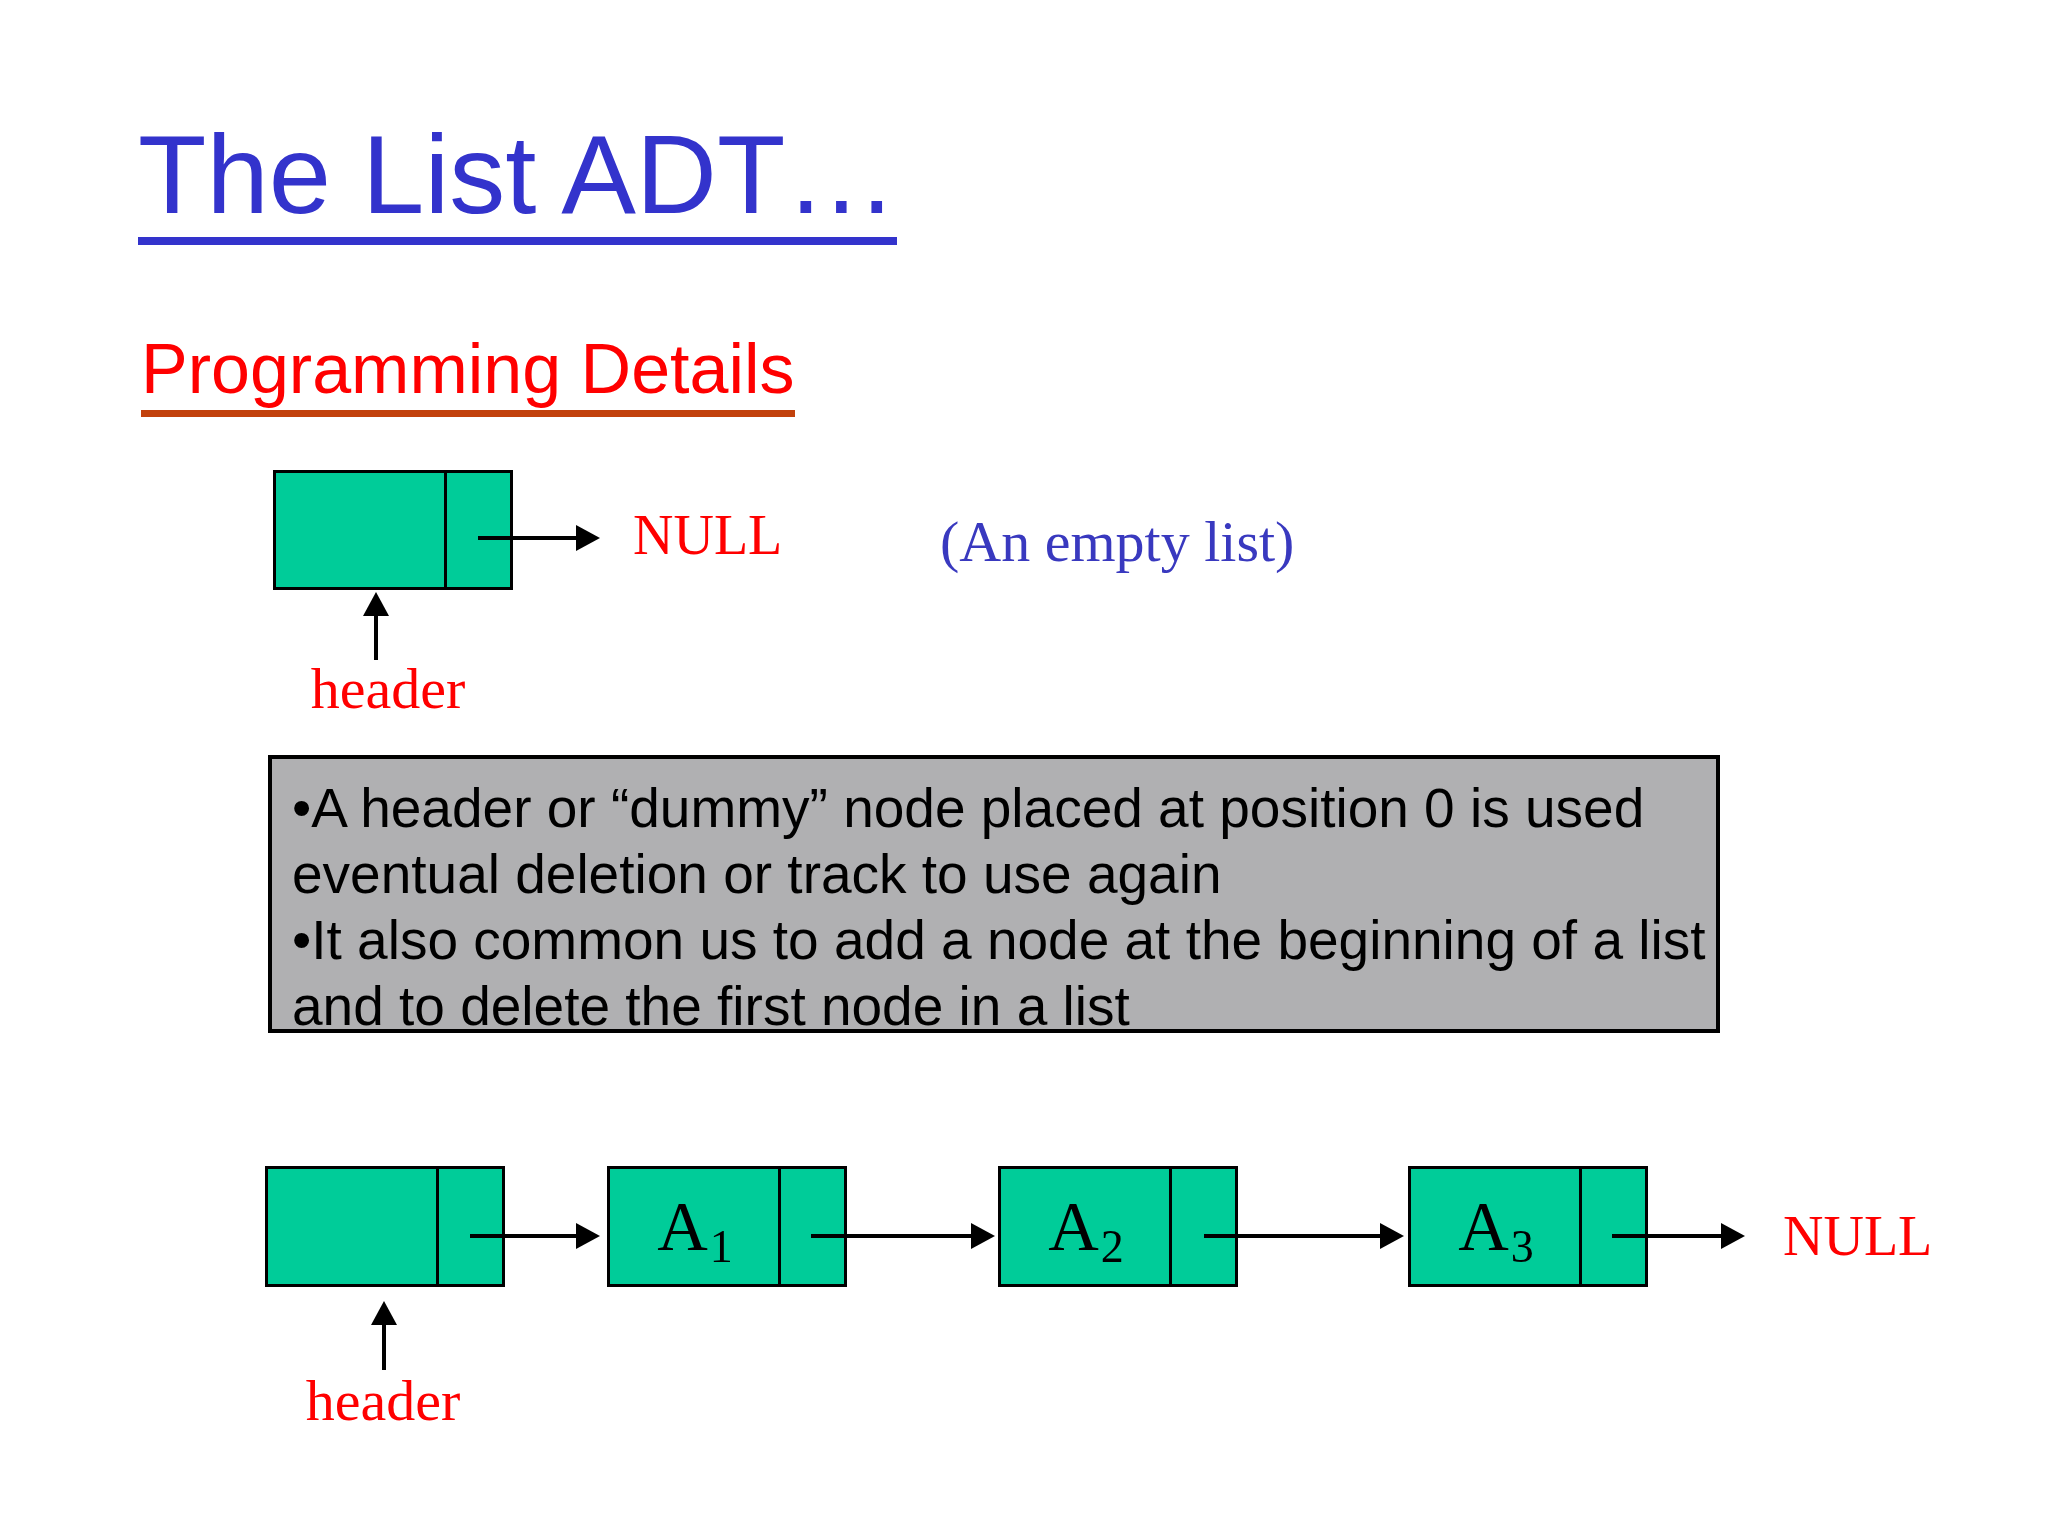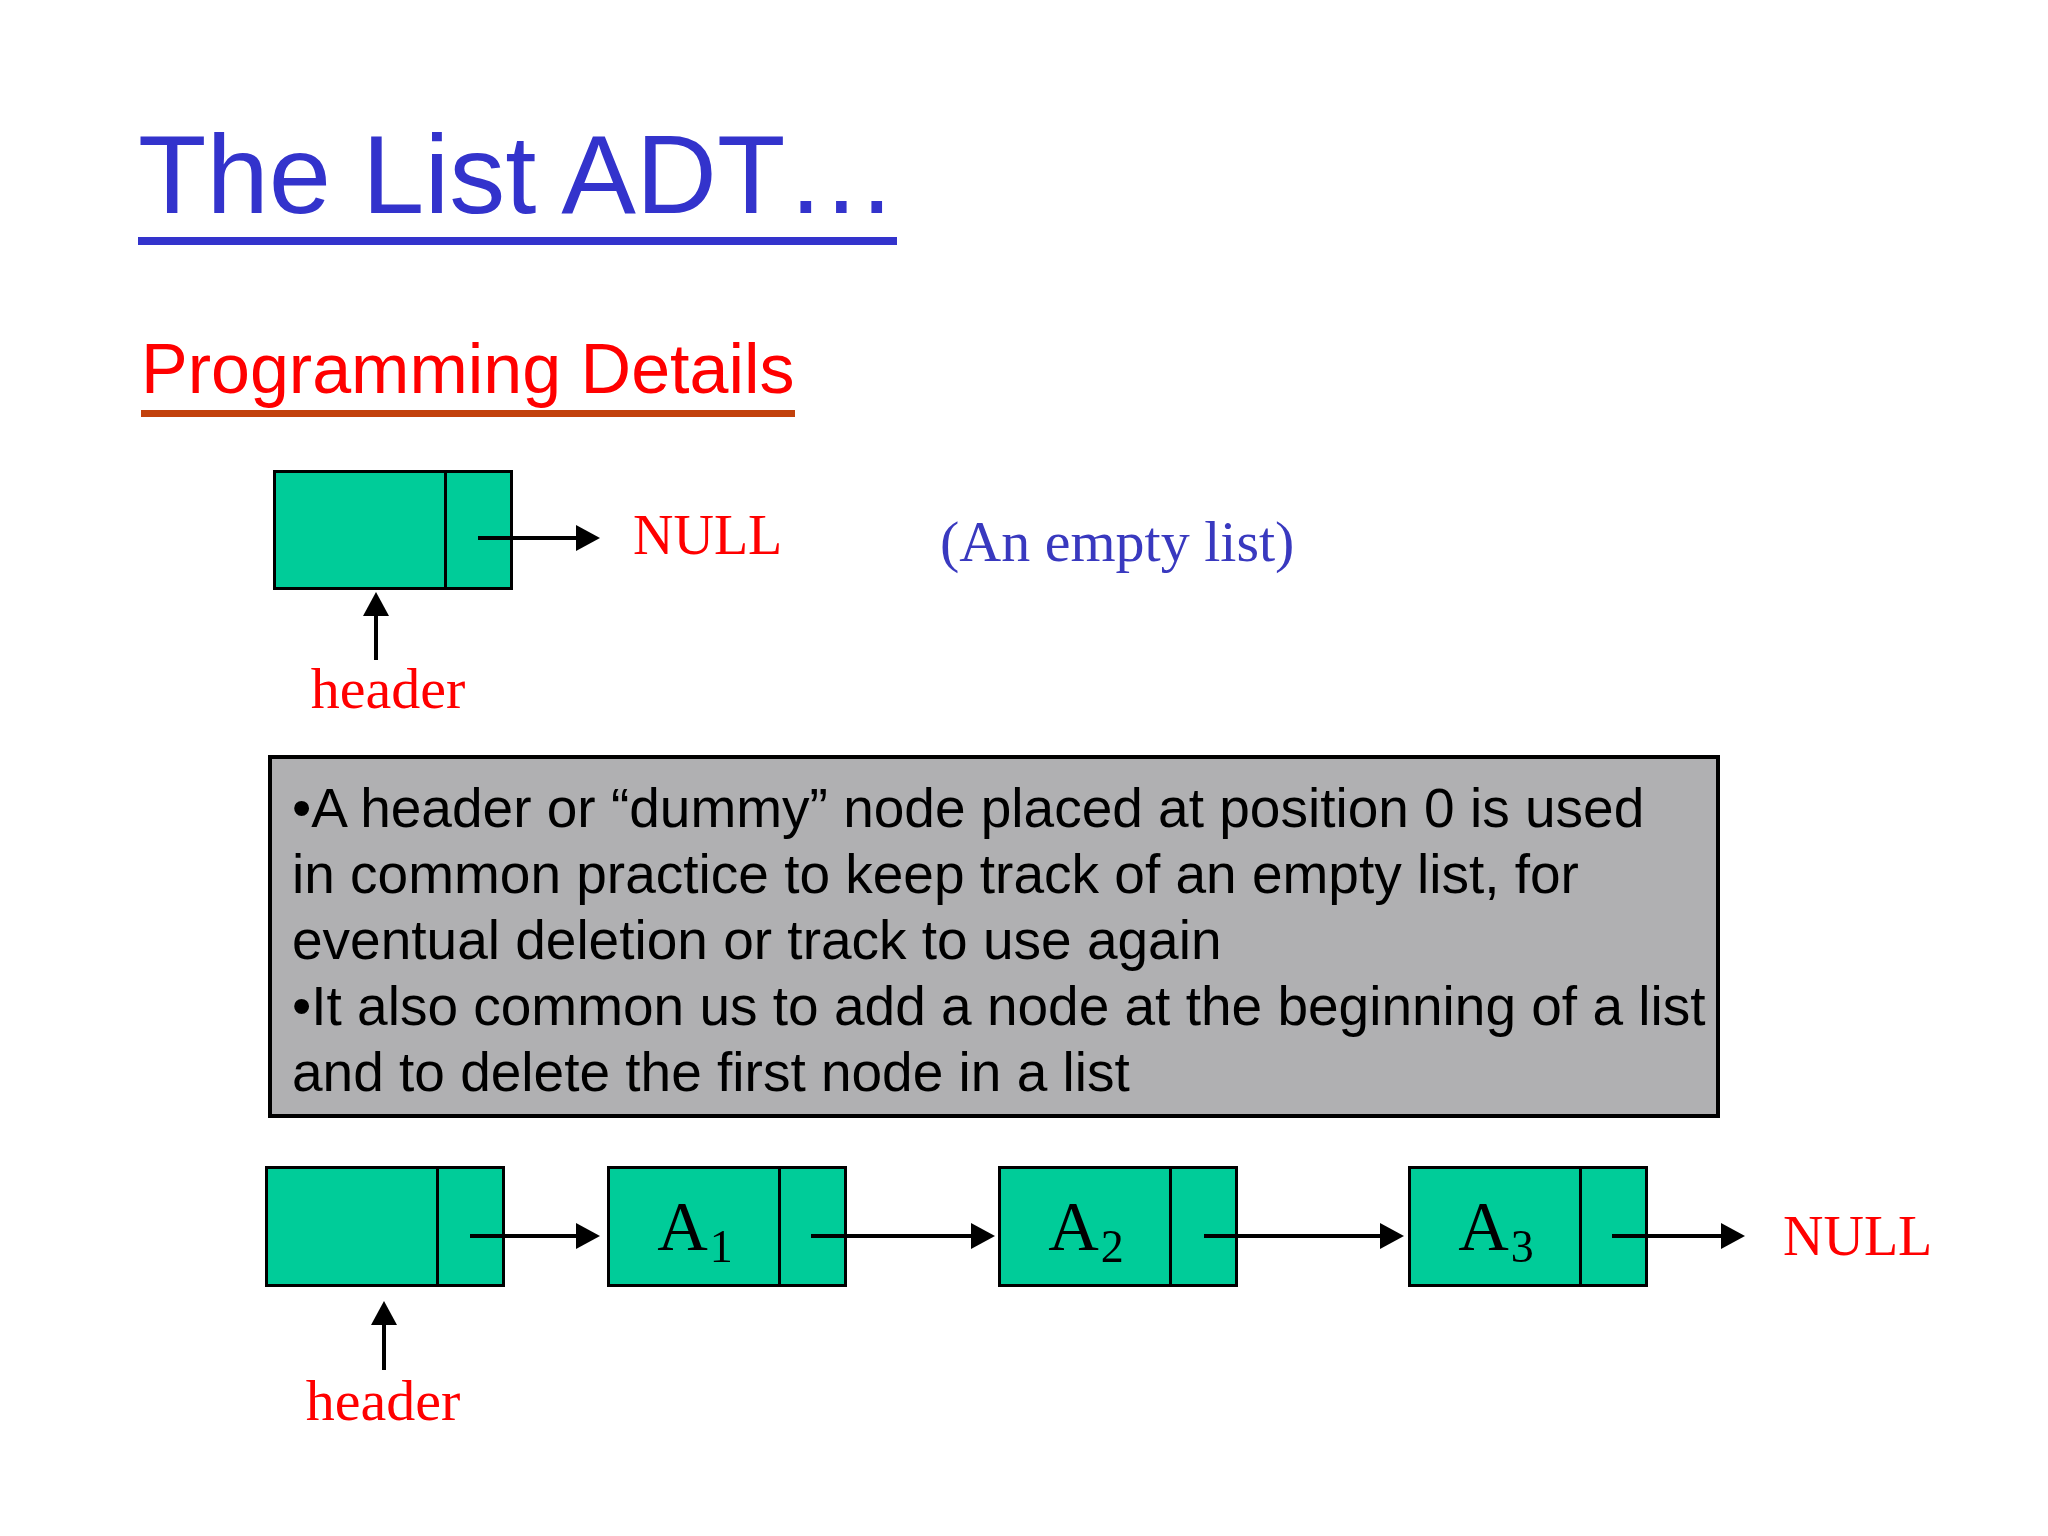--- a/index.html
+++ b/index.html
@@ -122,7 +122,7 @@
     left: 268px;
     top: 755px;
     width: 1452px;
-    height: 363px;
+    height: 278px;
     background: #B0B0B2;
     border: 4px solid #000000;
     box-sizing: border-box;

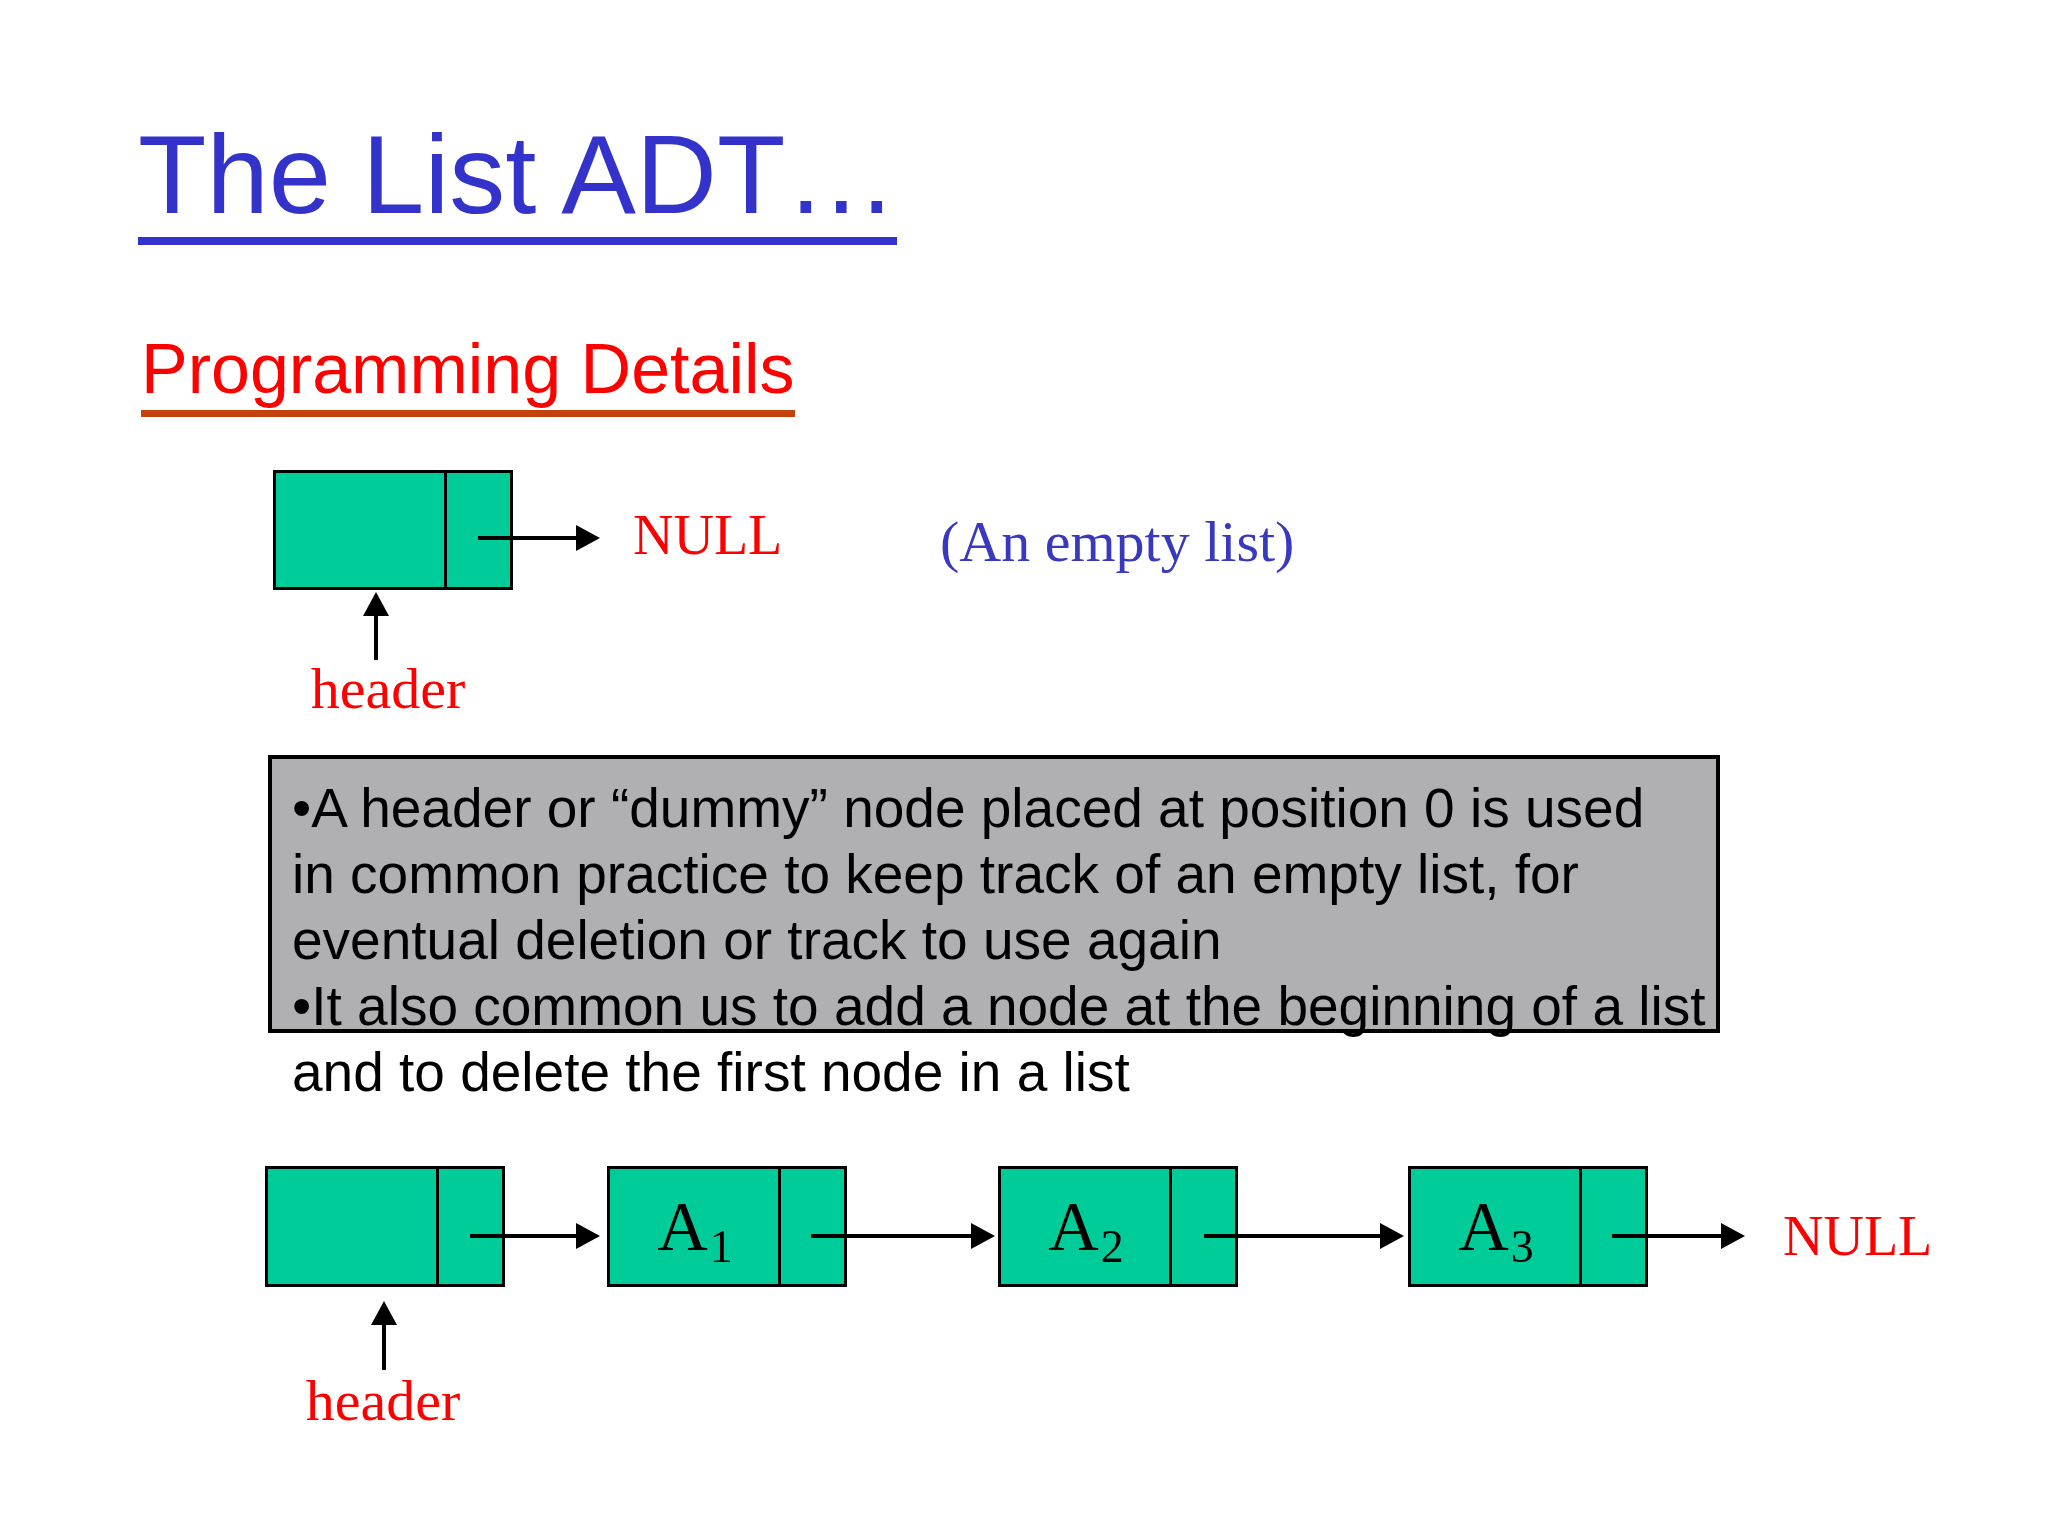--- a/index.html
+++ b/index.html
@@ -161,7 +161,6 @@
 
 <div class="abs note-box">
   <div class="note-line">•A header or “dummy” node placed at position 0 is used</div>
-  <div class="note-line">in common practice to keep track of an empty list, for</div>
   <div class="note-line">eventual deletion or track to use again</div>
   <div class="note-line">•It also common us to add a node at the beginning of a list</div>
   <div class="note-line">and to delete the first node in a list</div>

